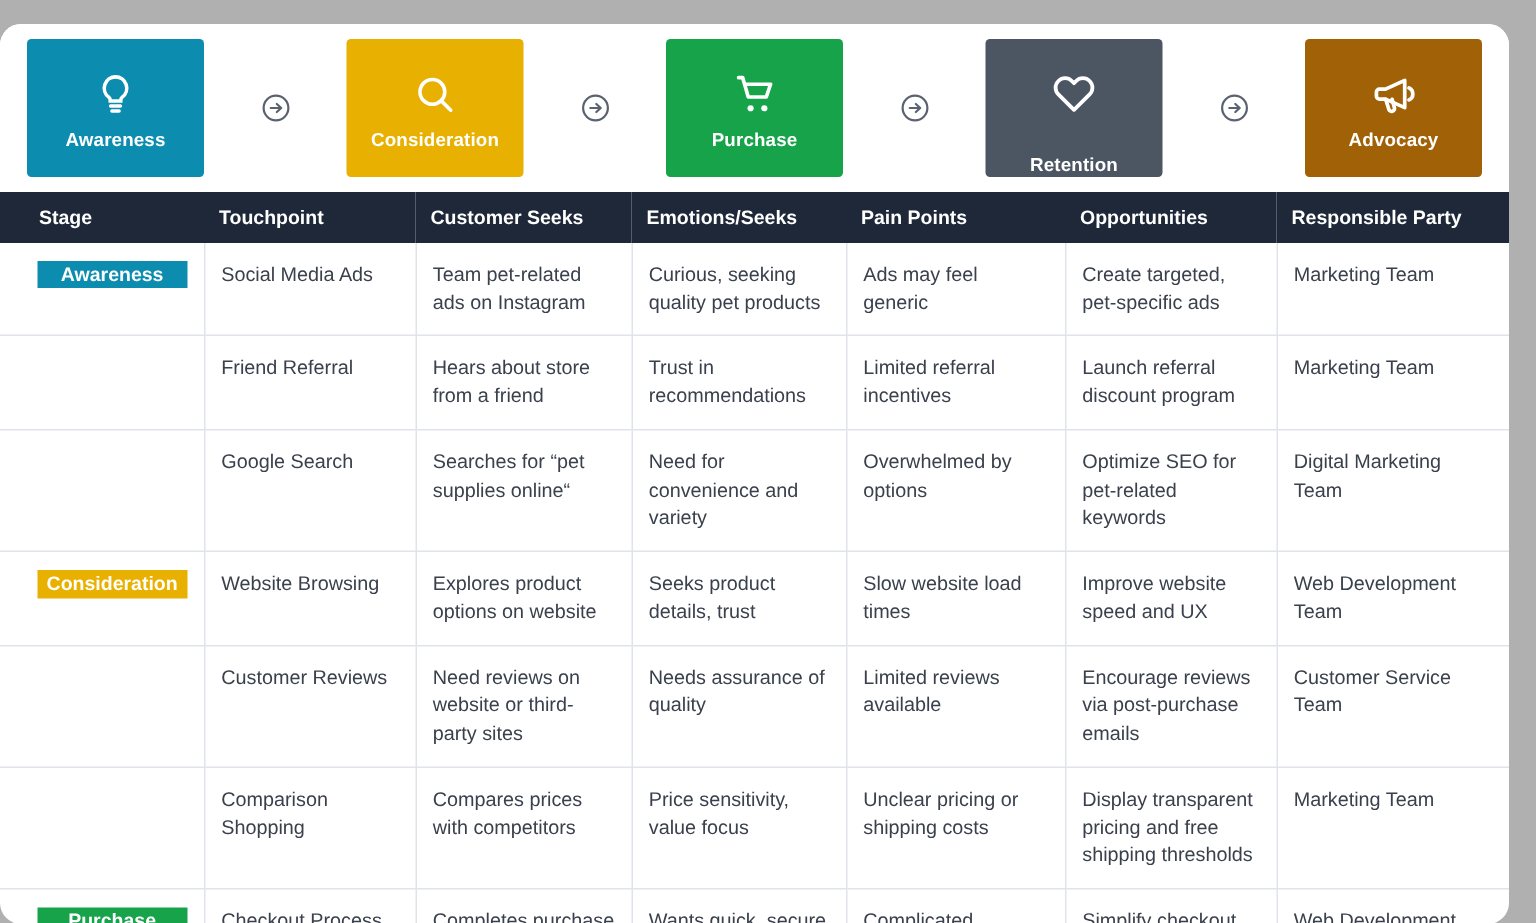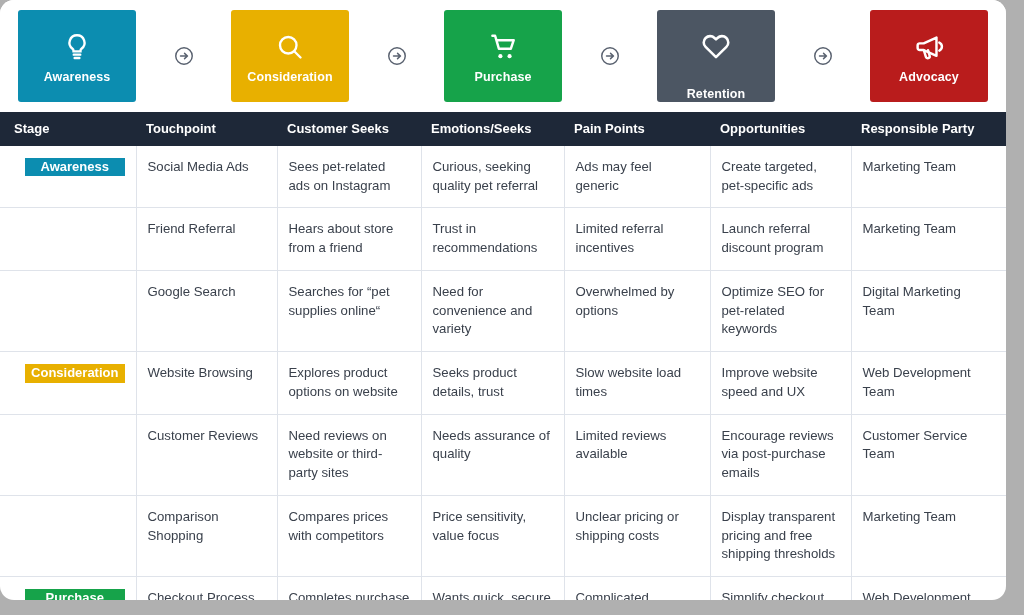--- a/index.html
+++ b/index.html
@@ -14,7 +14,7 @@
 
   #card {
     position: absolute;
-    left: 0; top: 0;
+    left: 0; top: 16px;
     width: 1006px;
     height: 600px;
     background: #ffffff;

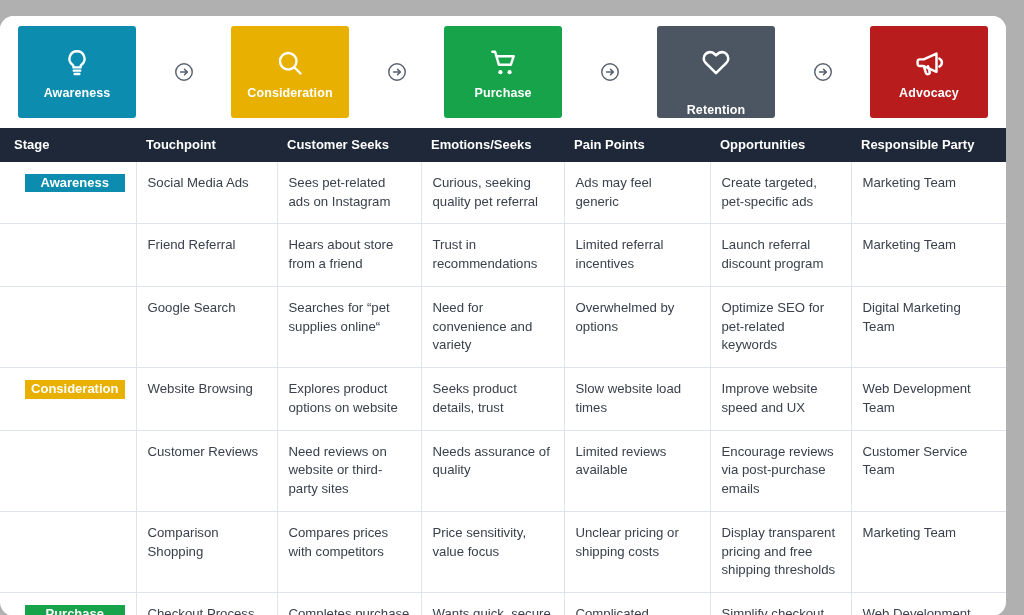--- a/index.html
+++ b/index.html
@@ -195,7 +195,7 @@
           <path d="M8.2 12h7.4M12.6 9.1 15.8 12l-3.2 2.9"></path>
         </svg>
       </div>
-      <div class="stage-card" style="background: #b91c1c;">
+      <div class="stage-card" style="background: #a16207;">
         <div class="stage-icon">
           <svg width="31" height="32" viewBox="0 0 24 24" fill="none" stroke="#fff" stroke-width="1.9" stroke-linecap="round" stroke-linejoin="round">
             <path d="M4.4 9.2h3.1l9.9-4.5v14.1L7.5 14.4H4.4a1.6 1.6 0 0 1-1.6-1.6v-2a1.6 1.6 0 0 1 1.6-1.6z"></path>

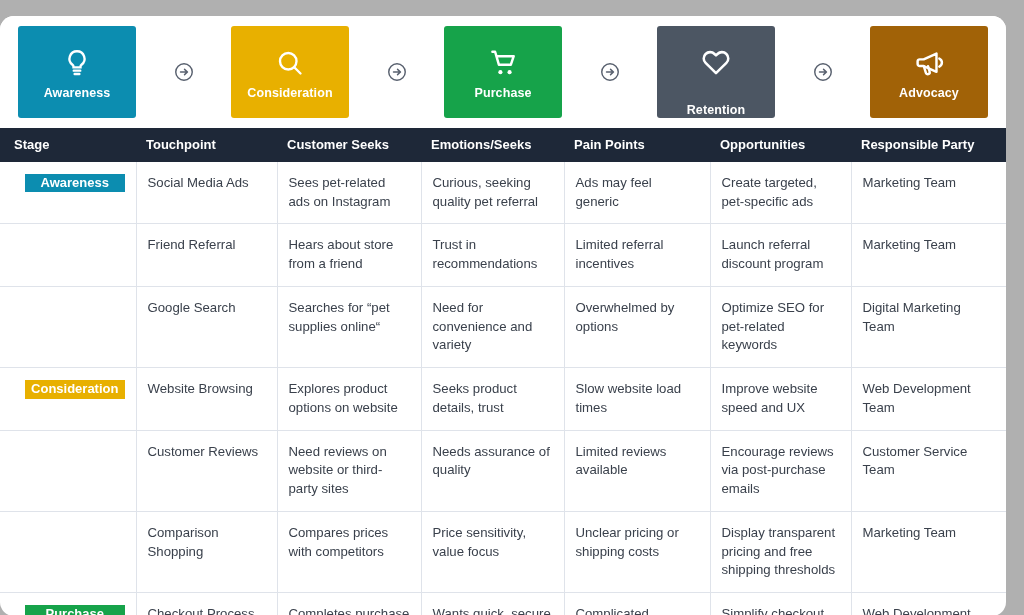--- a/index.html
+++ b/index.html
@@ -98,7 +98,7 @@
     vertical-align: middle;
     white-space: nowrap;
   }
-  #journey-table thead th.stage-head { padding-left: 14px; }
+  #journey-table thead th.stage-head { padding-left: 26px; }
 
   #journey-table tbody td {
     border-bottom: 1px solid #dfe3ea;

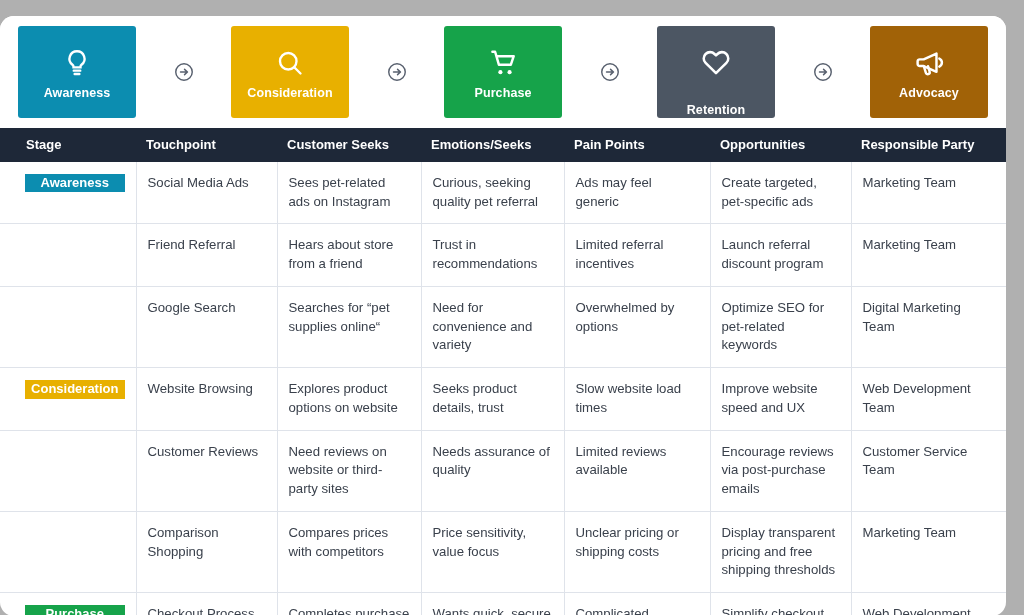--- a/index.html
+++ b/index.html
@@ -234,7 +234,7 @@
             <div class="stage-badge" style="background: rgb(12, 141, 176);">Awareness</div>
           </td>
           <td>Social Media Ads</td>
-          <td>Sees pet-related ads on Instagram</td>
+          <td>Team pet-related ads on Instagram</td>
           <td>Curious, seeking quality pet referral</td>
           <td>Ads may feel generic</td>
           <td>Create targeted, pet-specific ads</td>

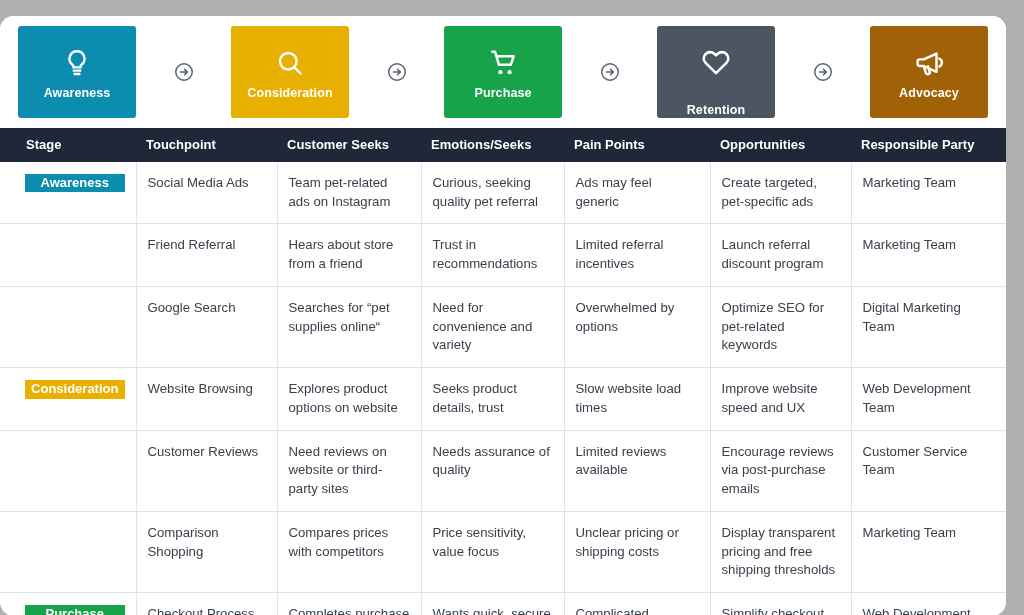--- a/index.html
+++ b/index.html
@@ -235,7 +235,7 @@
           </td>
           <td>Social Media Ads</td>
           <td>Team pet-related ads on Instagram</td>
-          <td>Curious, seeking quality pet referral</td>
+          <td>Curious, seeking quality pet products</td>
           <td>Ads may feel generic</td>
           <td>Create targeted, pet-specific ads</td>
           <td>Marketing Team</td>

